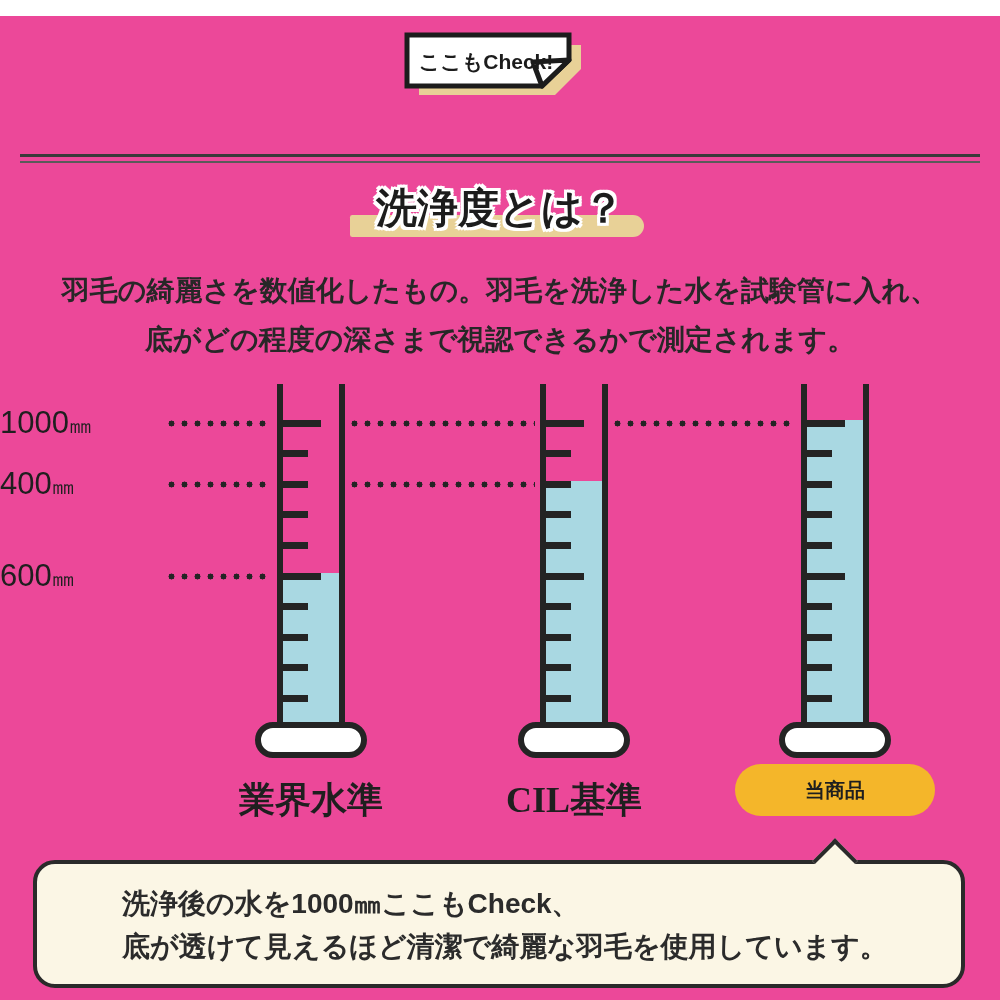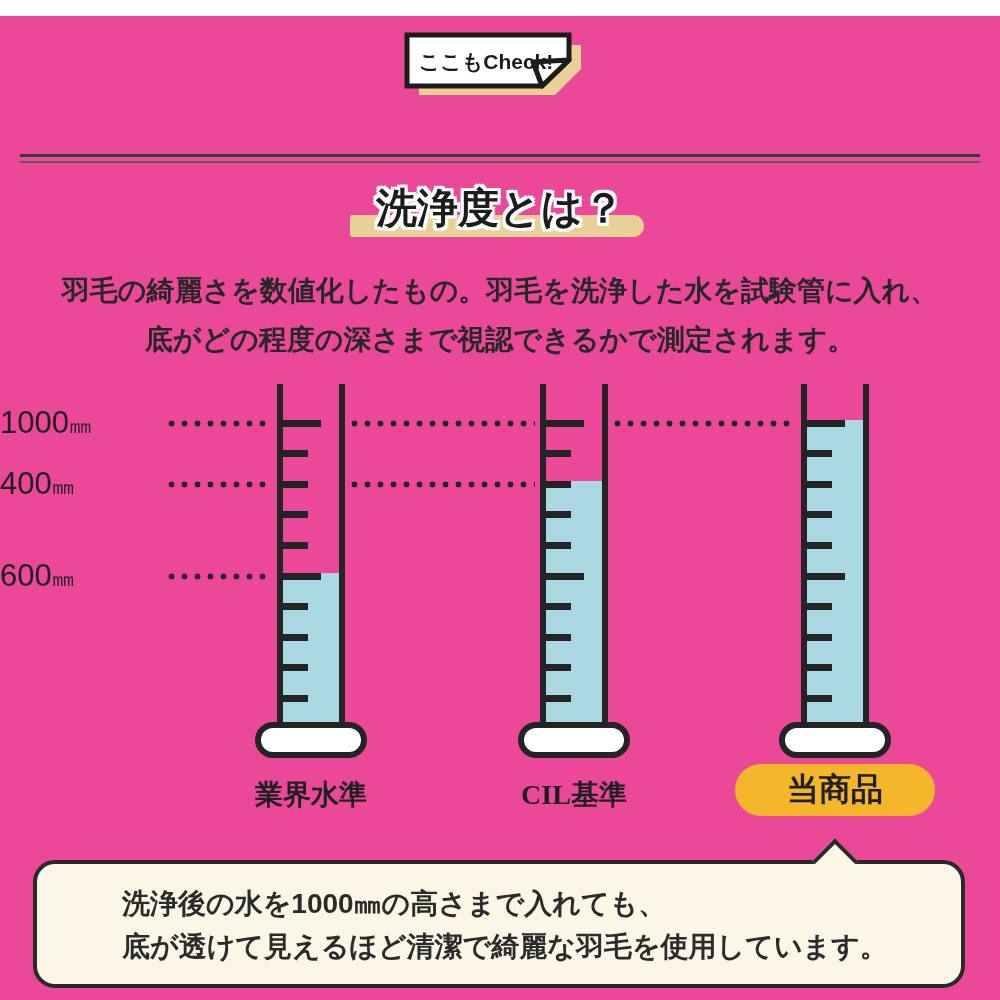--- a/index.html
+++ b/index.html
@@ -49,7 +49,7 @@
   .water{position:absolute;left:0;right:0;bottom:0;}
   .tick{position:absolute;left:0;height:7px;background:#242424;}
   .base{position:absolute;background:#ffffff;border:6px solid #242424;border-radius:20px;box-sizing:border-box;}
-  .cat-label{position:absolute;transform:translateX(-50%);font-weight:bold;font-size:28px;
+  .cat-label{position:absolute;transform:translateX(-50%);font-weight:bold;font-size:36px;
         color:#1f1f1f;white-space:nowrap;}
   .cat-pill{position:absolute;transform:translateX(-50%);width:200px;height:52px;border-radius:26px;
         display:flex;align-items:center;justify-content:center;font-weight:bold;font-size:32px;color:#1f1f1f;}

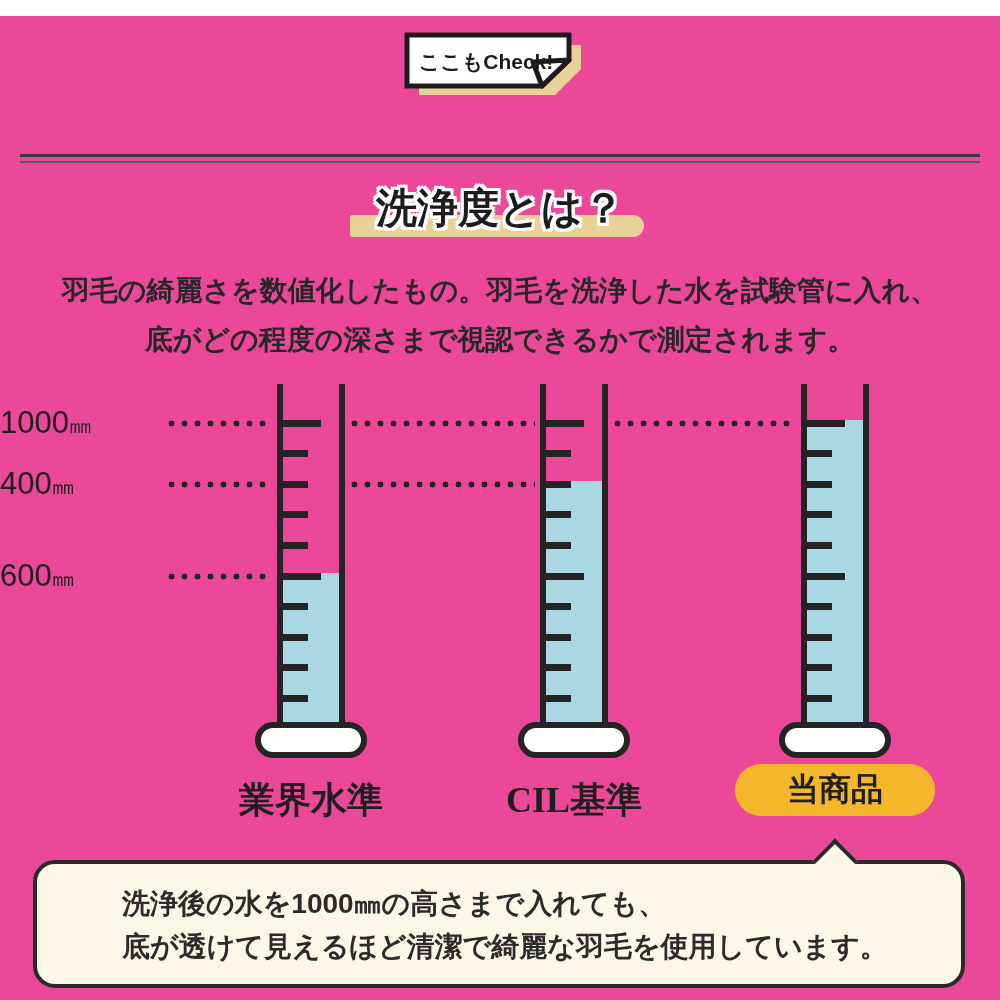--- a/index.html
+++ b/index.html
@@ -52,7 +52,7 @@
   .cat-label{position:absolute;transform:translateX(-50%);font-weight:bold;font-size:36px;
         color:#1f1f1f;white-space:nowrap;}
   .cat-pill{position:absolute;transform:translateX(-50%);width:200px;height:52px;border-radius:26px;
-        display:flex;align-items:center;justify-content:center;font-weight:bold;font-size:32px;color:#1f1f1f;}
+        display:flex;align-items:center;justify-content:center;font-weight:bold;font-size:20px;color:#1f1f1f;}
   
   .callout{
     position:absolute;top:844px;left:33px;width:932px;height:128px;box-sizing:border-box;

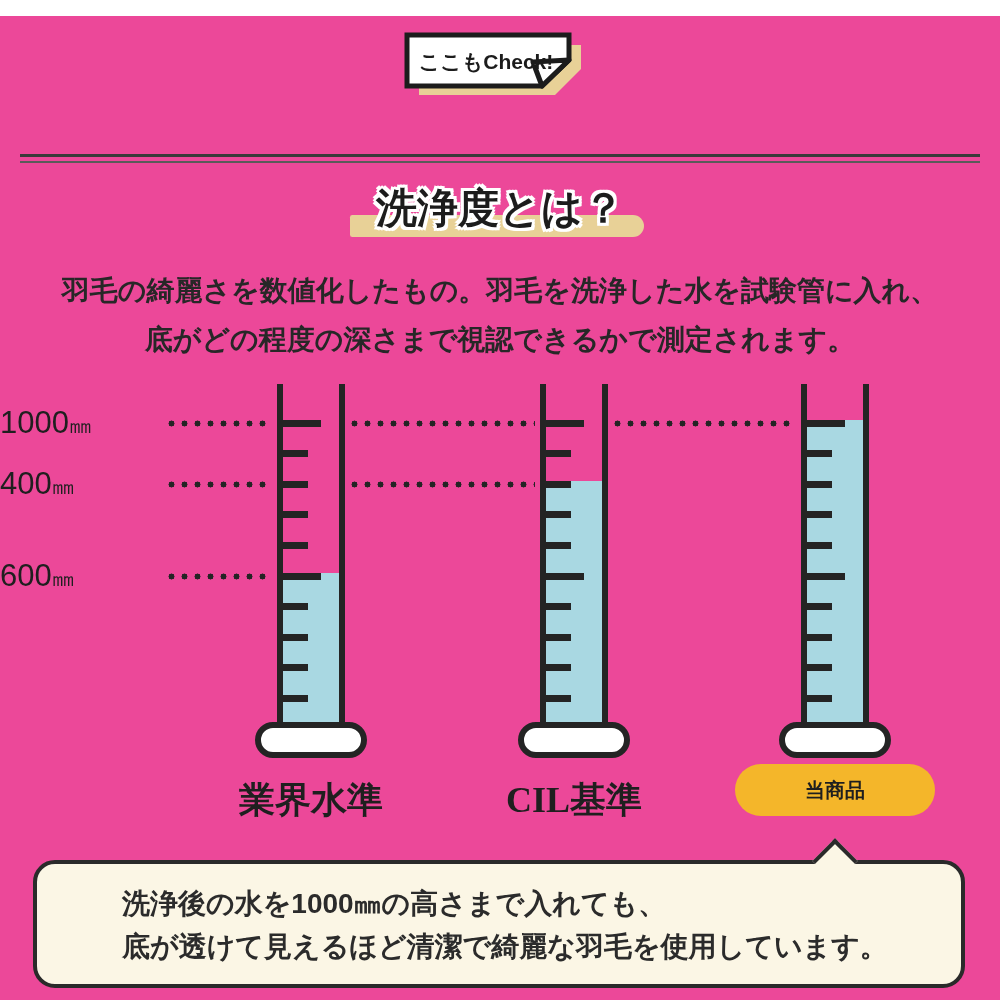--- a/index.html
+++ b/index.html
@@ -155,7 +155,7 @@
   <div class="callout">
     <div class="callout-pointer"></div>
     <div class="callout-body">
-      <div>洗浄後の水を1000㎜の高さまで入れても、</div>
+      <div>洗浄後の水を1000㎜ここもCheck、</div>
       <div>底が透けて見えるほど清潔で綺麗な羽毛を使用しています。</div>
     </div>
   </div>

